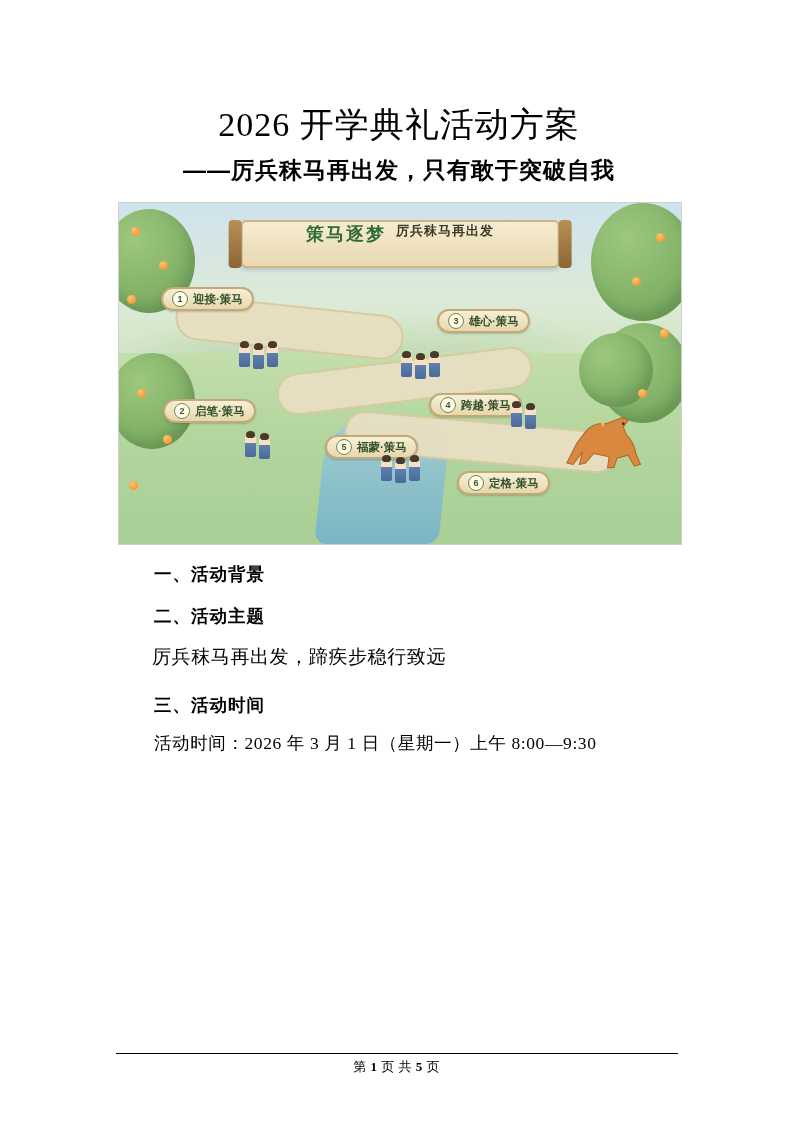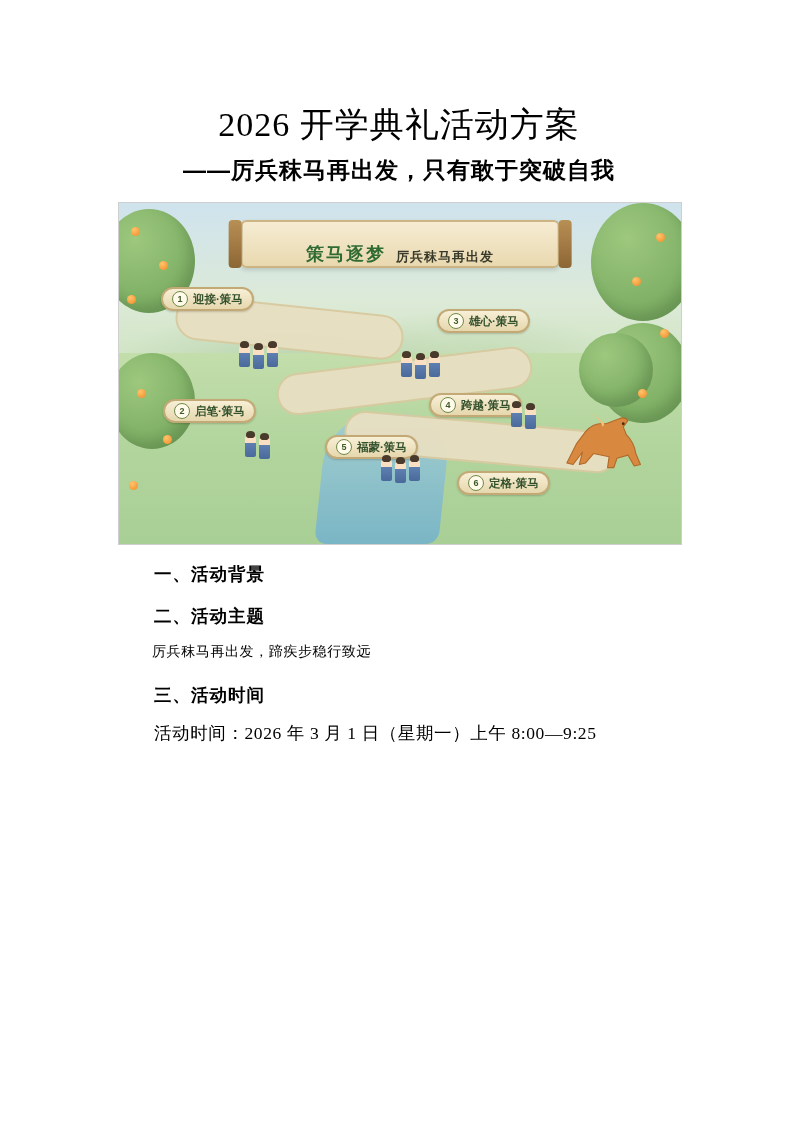--- a/index.html
+++ b/index.html
@@ -99,7 +99,7 @@
     border: 2px solid #cdb484;
     border-radius: 6px;
     box-shadow: 0 2px 4px rgba(0,0,0,.15);
-    display: flex; align-items: flex-end; justify-content: center; gap: 10px;
+    display: flex; align-items: flex-start; justify-content: center; gap: 10px;
   }
   .fig-banner .b-main {
     font-family: "Liberation Sans", sans-serif;

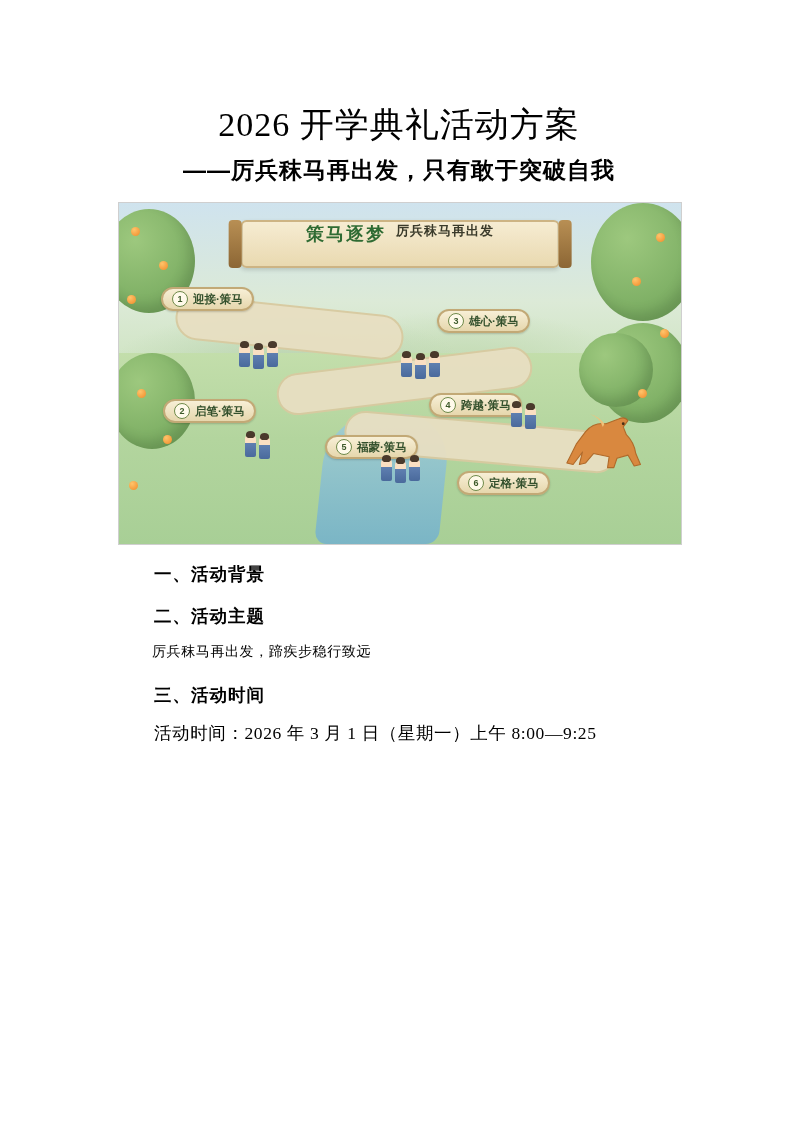--- a/index.html
+++ b/index.html
@@ -170,7 +170,7 @@
     letter-spacing: .6px;
   }
   p.para.sub {
-    font-size: 14px;
+    font-size: 19px;
     text-indent: 34px;
   }
   .footer {

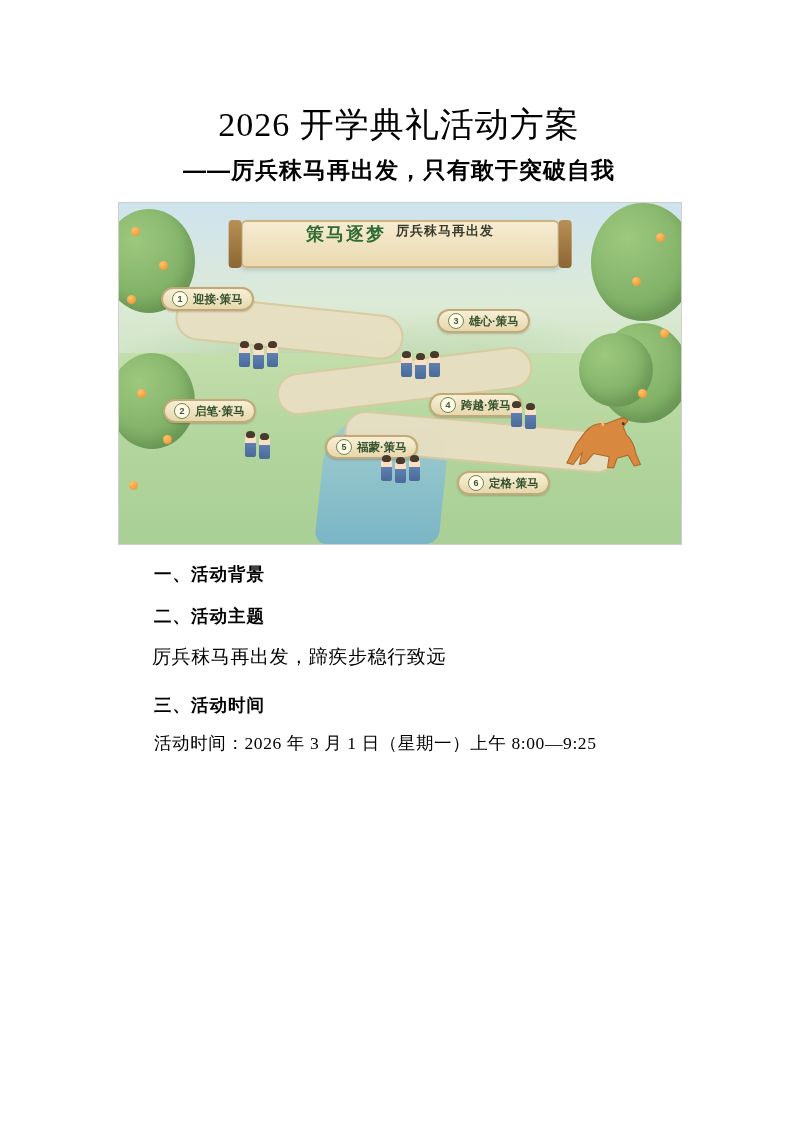--- a/index.html
+++ b/index.html
@@ -282,7 +282,7 @@
     <p class="para sub">厉兵秣马再出发，蹄疾步稳行致远</p>
 
     <h2 class="sec">三、活动时间</h2>
-    <p class="para">活动时间：2026 年 3 月 1 日（星期一）上午 8:00—9:25</p>
+    <p class="para">活动时间：2026 年 3 月 1 日（星期一）上午 8:00—9:30</p>
 
   </div>
 

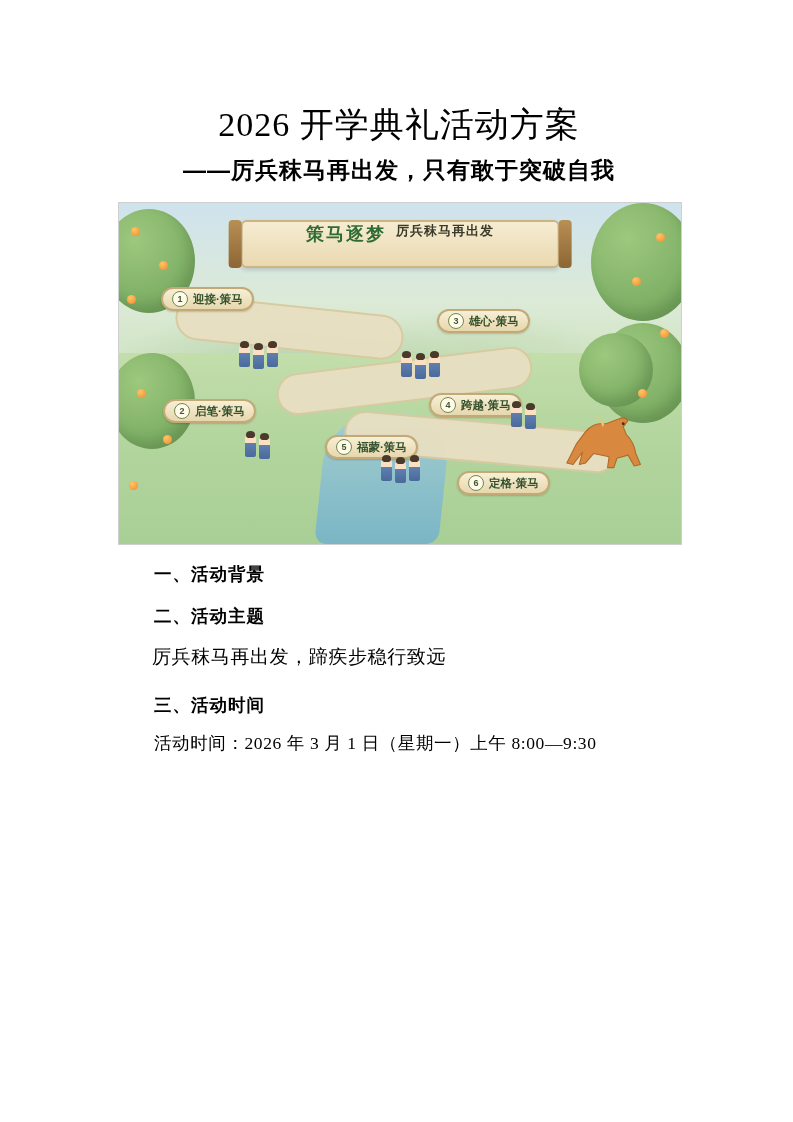--- a/index.html
+++ b/index.html
@@ -286,6 +286,16 @@
 
   </div>
 
+  <div class="footer">
+    <div class="rule"></div>
+    <div class="pg">
+      <span>第</span>
+      <b>1</b>
+      <span>页 共</span>
+      <b>5</b>
+      <span>页</span>
+    </div>
+  </div>
 
 </div>
 

